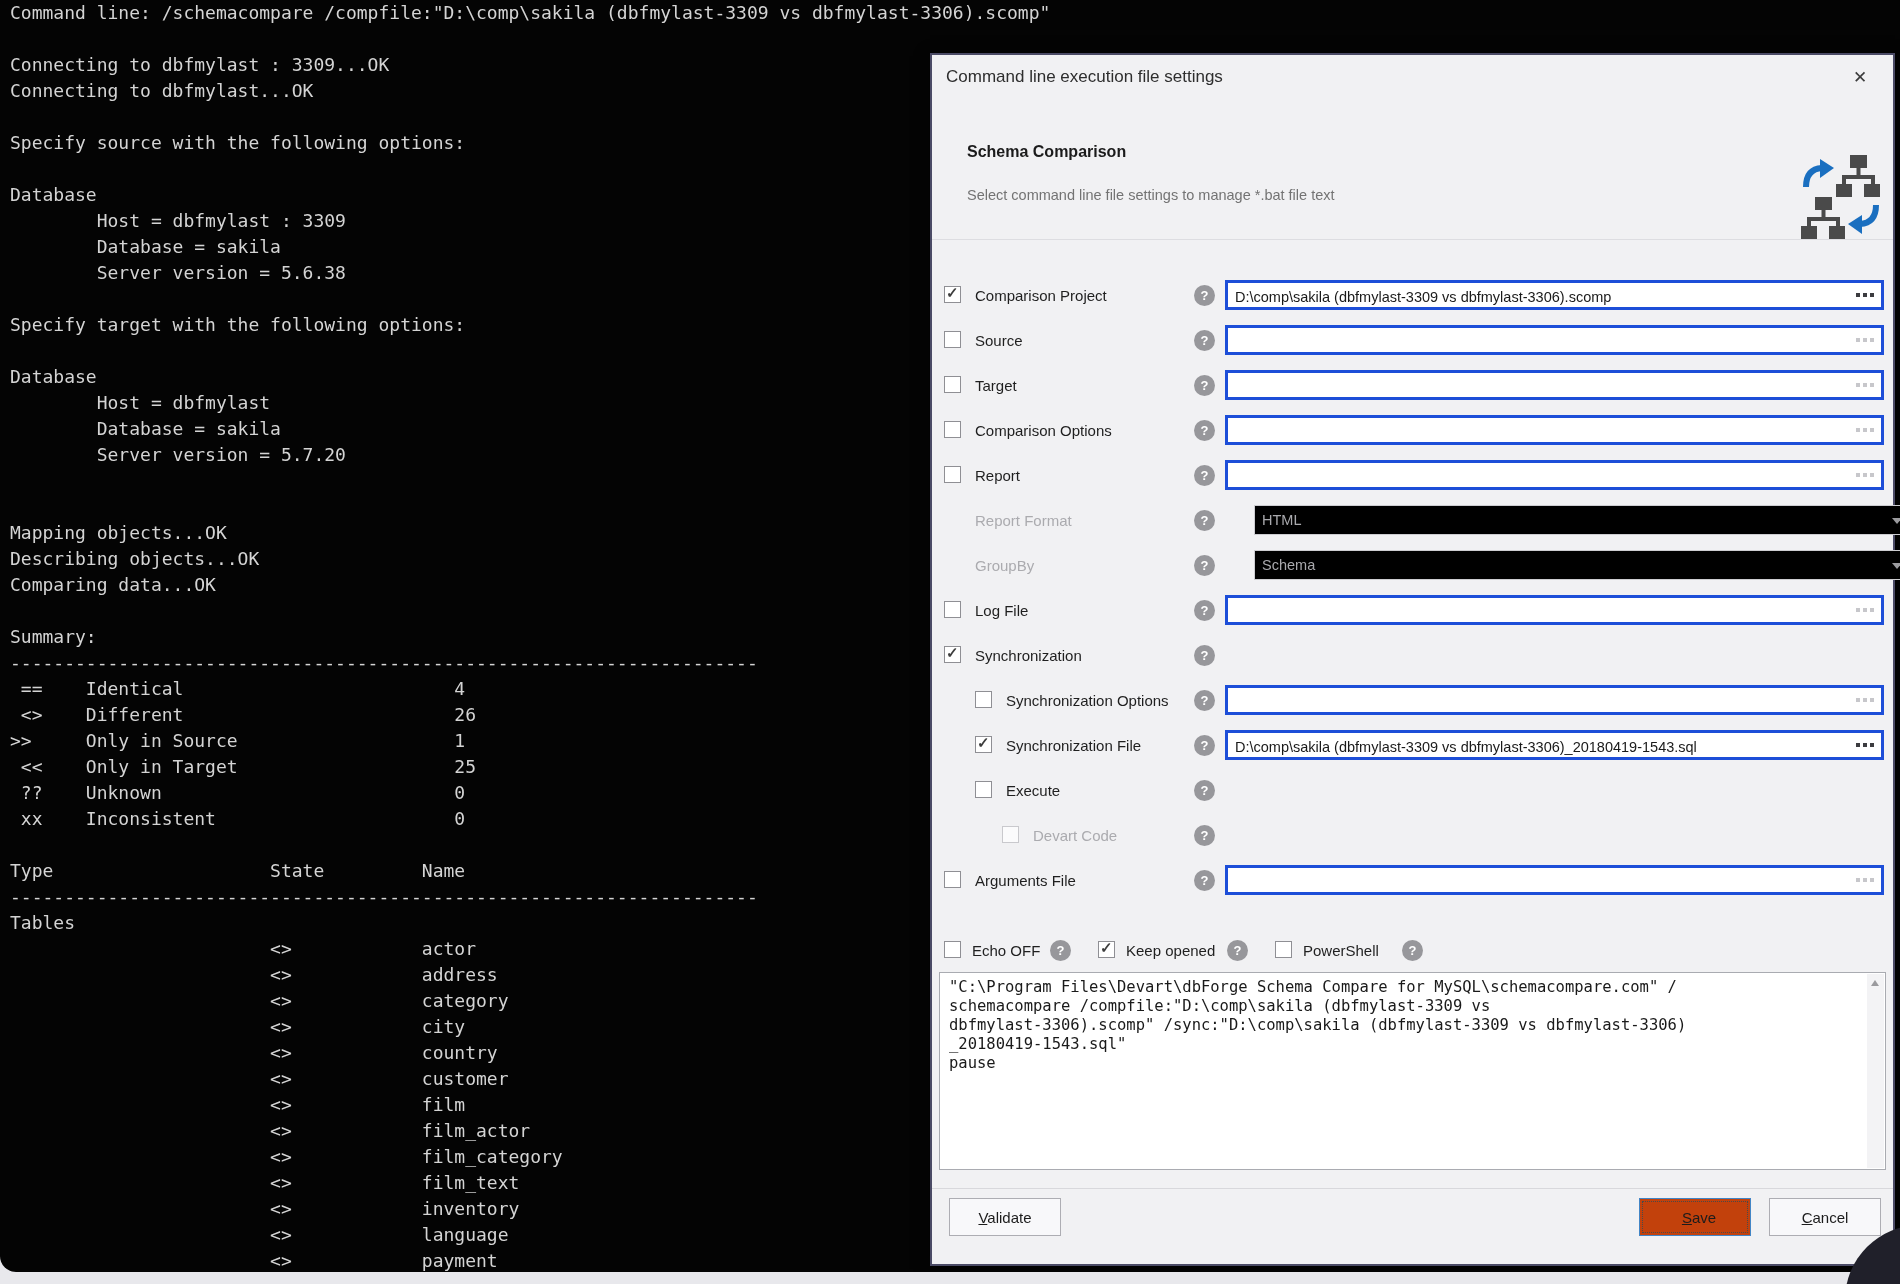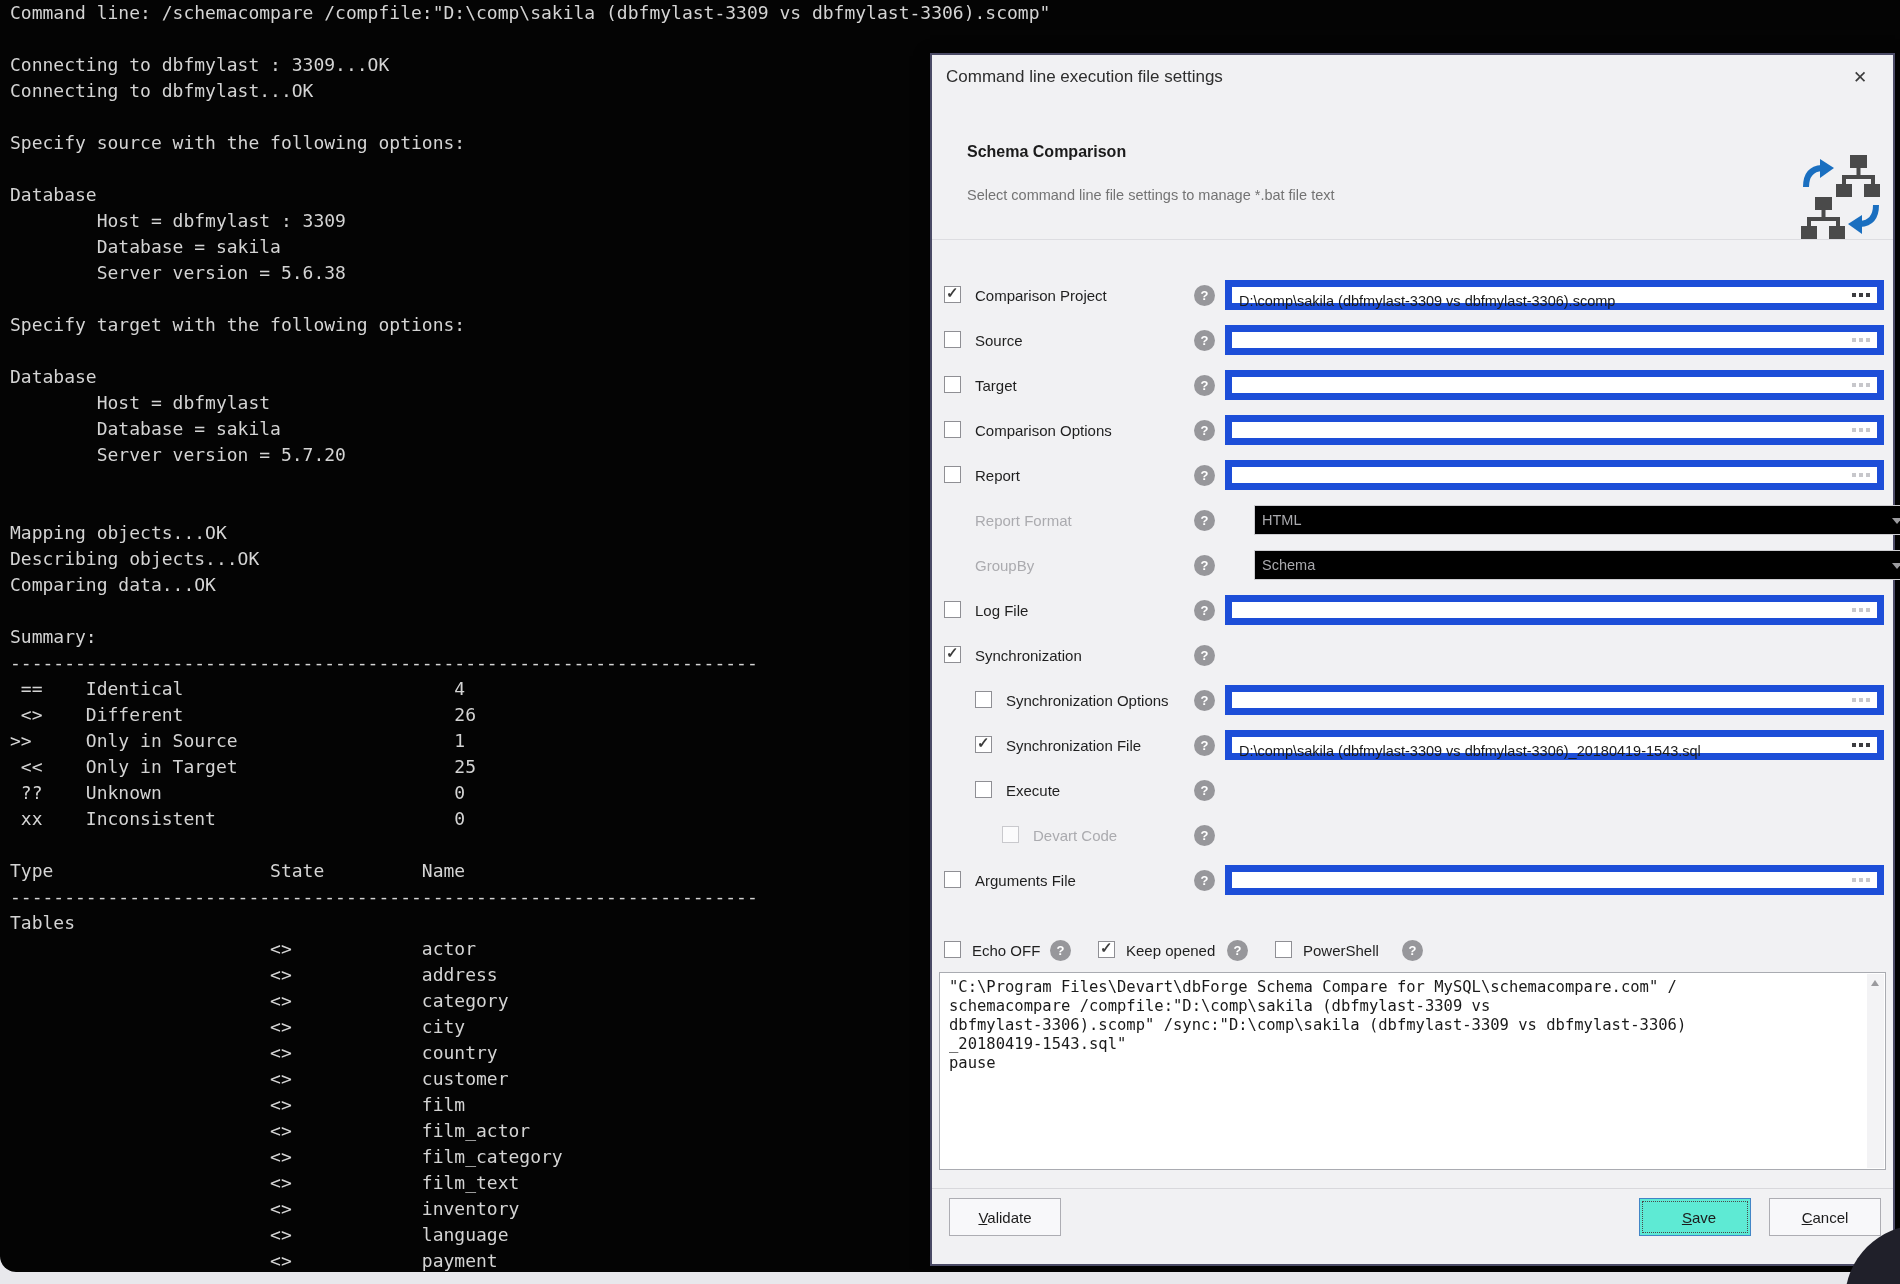--- a/index.html
+++ b/index.html
@@ -63,7 +63,7 @@
   }
   .field{
     position:absolute;left:293px;width:659px;height:30px;top:50%;margin-top:-15px;
-    background:#fff;border:7px solid #1d4ed8;box-sizing:border-box;
+    background:#fff;border:3px solid #1d4ed8;box-sizing:border-box;
   }
   .field .fval{
     position:absolute;left:7px;top:0;right:34px;height:28px;line-height:28px;

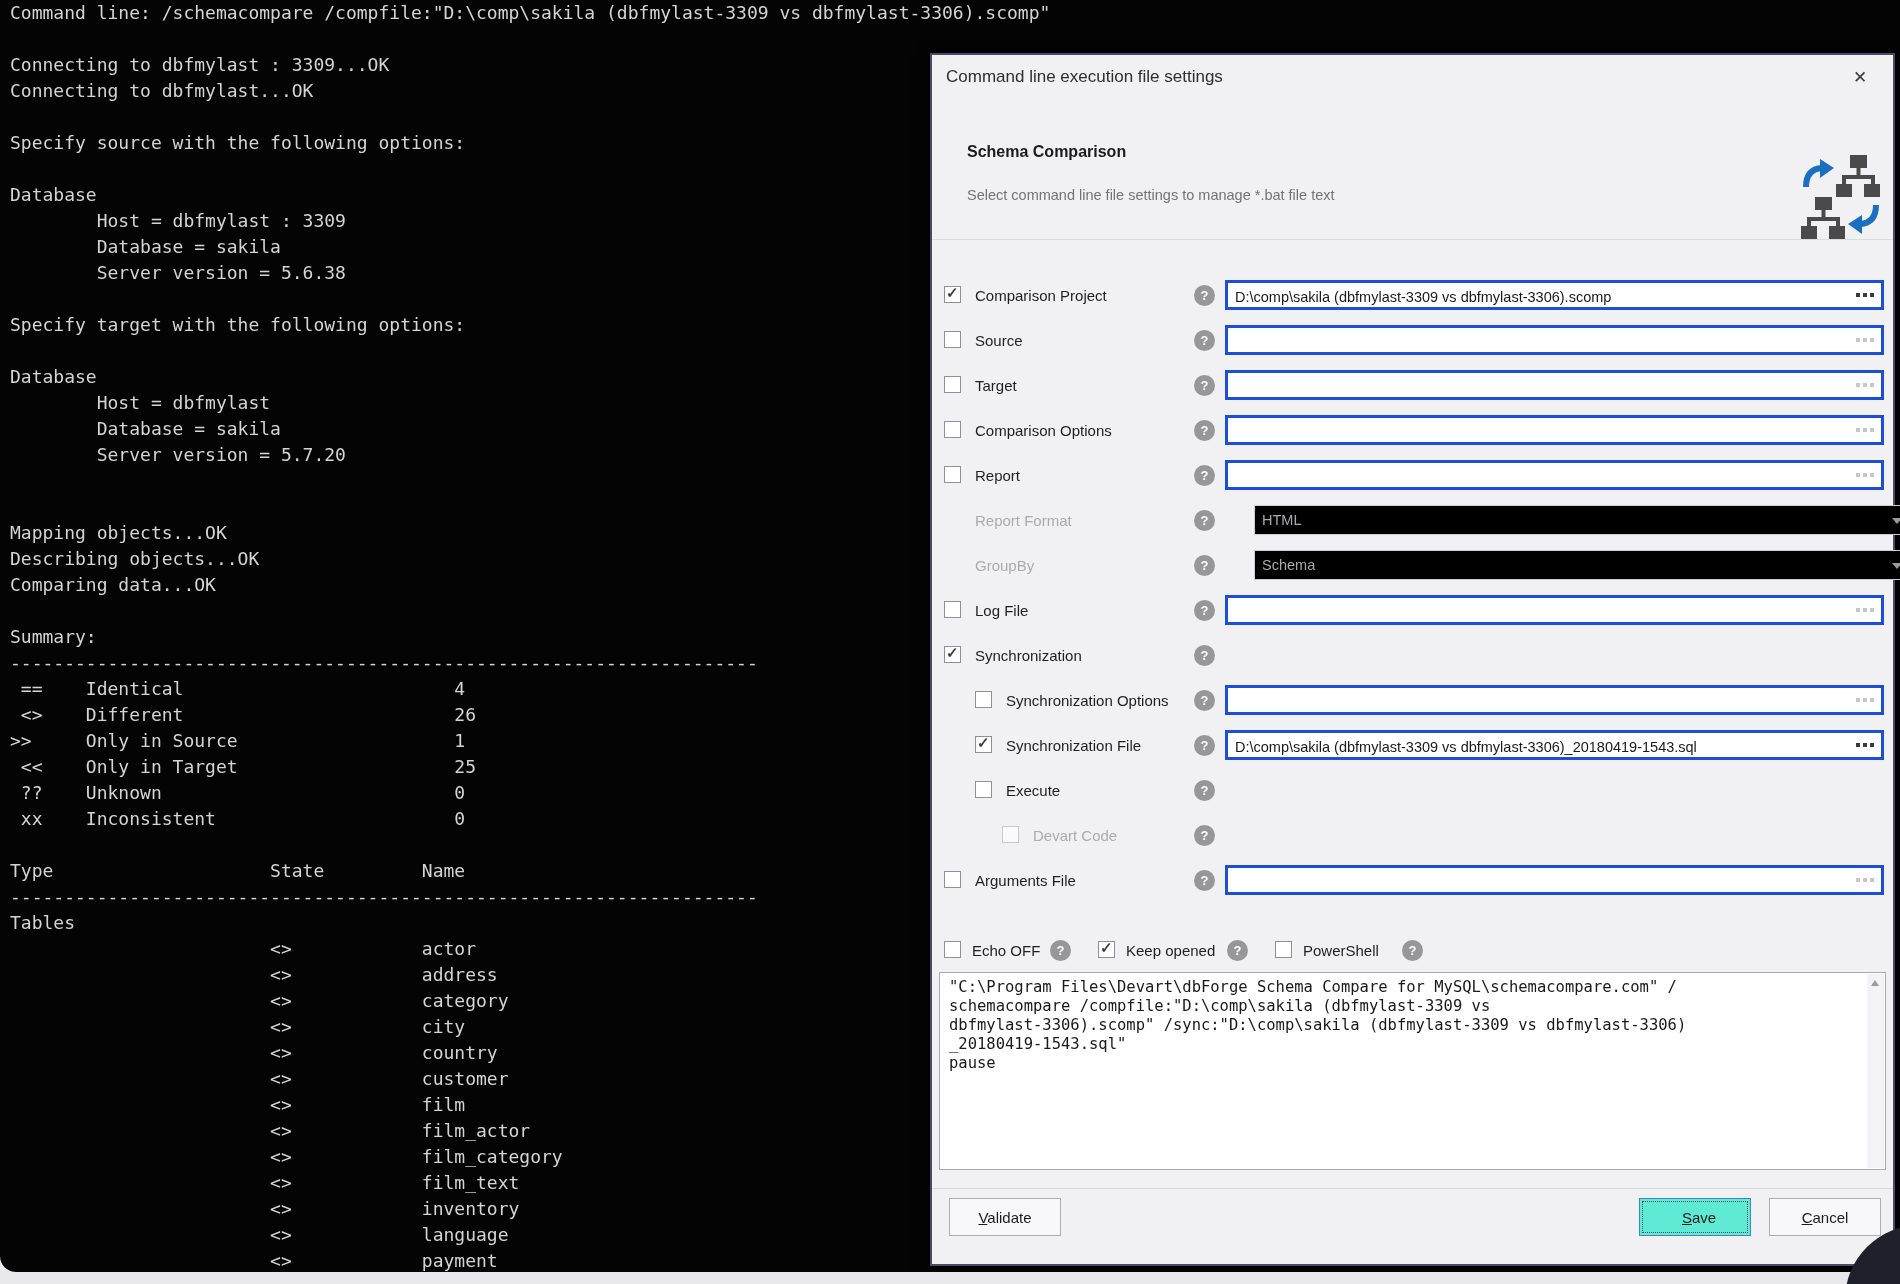--- a/index.html
+++ b/index.html
@@ -117,7 +117,7 @@
   .btn u{text-decoration:underline;}
   .btn.validate{left:17px;}
   .btn.save{
-    left:707px;background:#5eead4;border:1px solid #4285c6;
+    left:707px;background:#c2410c;border:1px solid #4285c6;
     outline:1px dotted #4a4a4a;outline-offset:-4px;padding-left:14px;
   }
   .btn.cancel{left:837px;}

